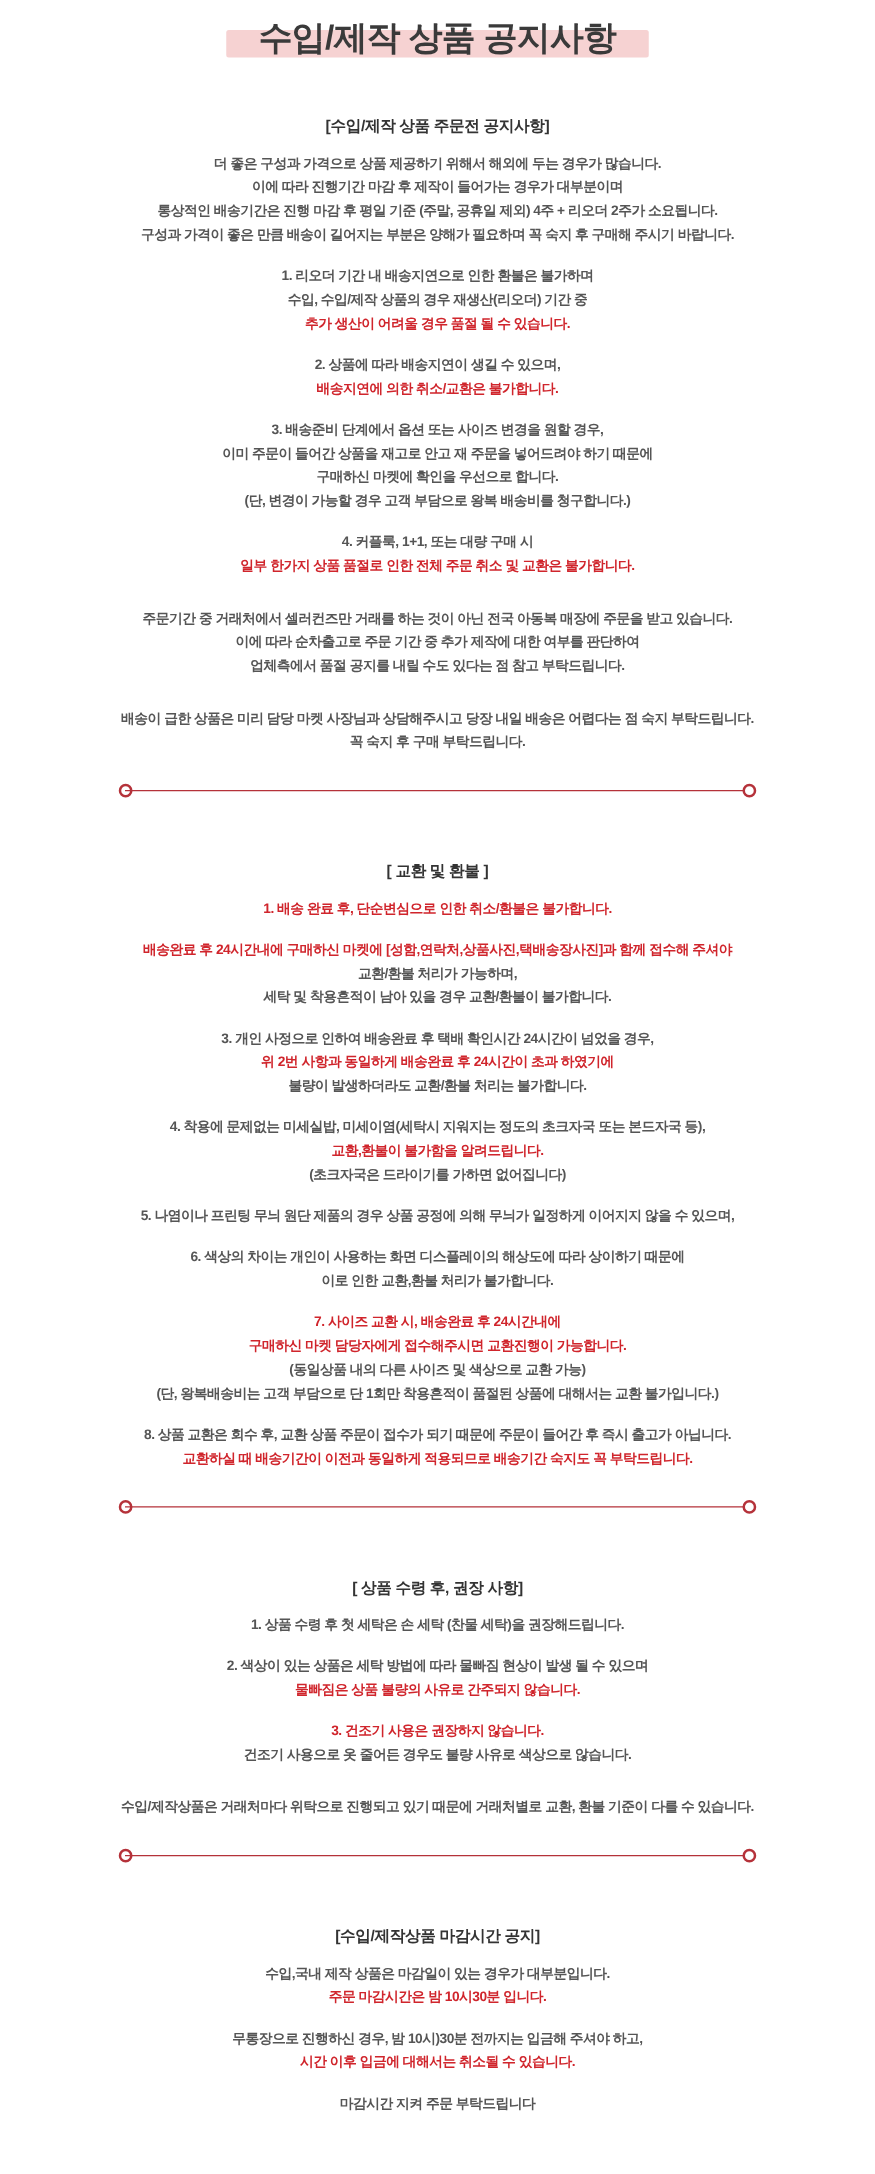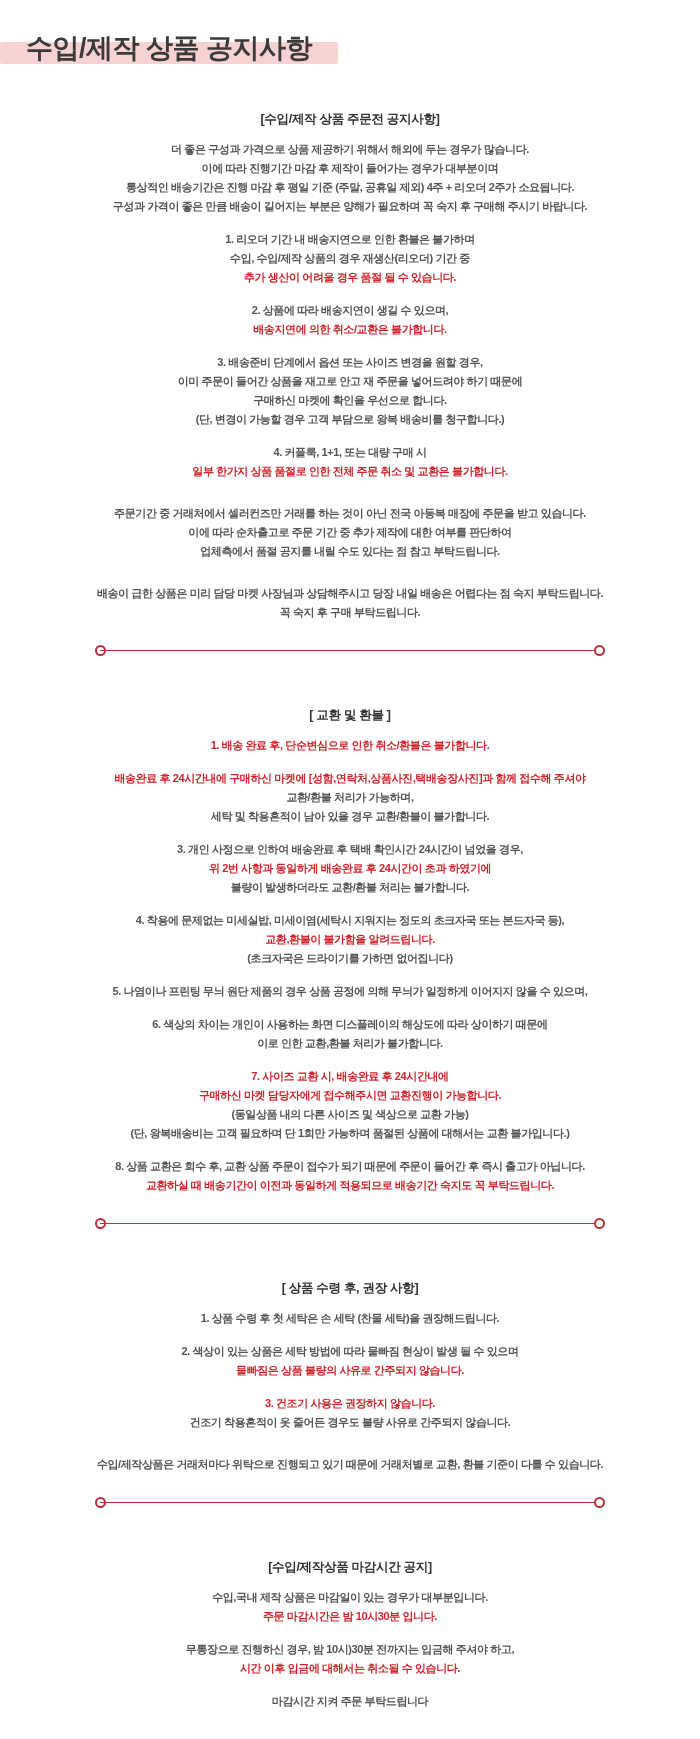--- a/index.html
+++ b/index.html
@@ -24,8 +24,8 @@
 
   
   .title-wrap {
-    padding-top: 26px;
-    text-align: left;
+    padding-top: 8px;
+    text-align: center;
     position: relative;
   }
   .title-band {

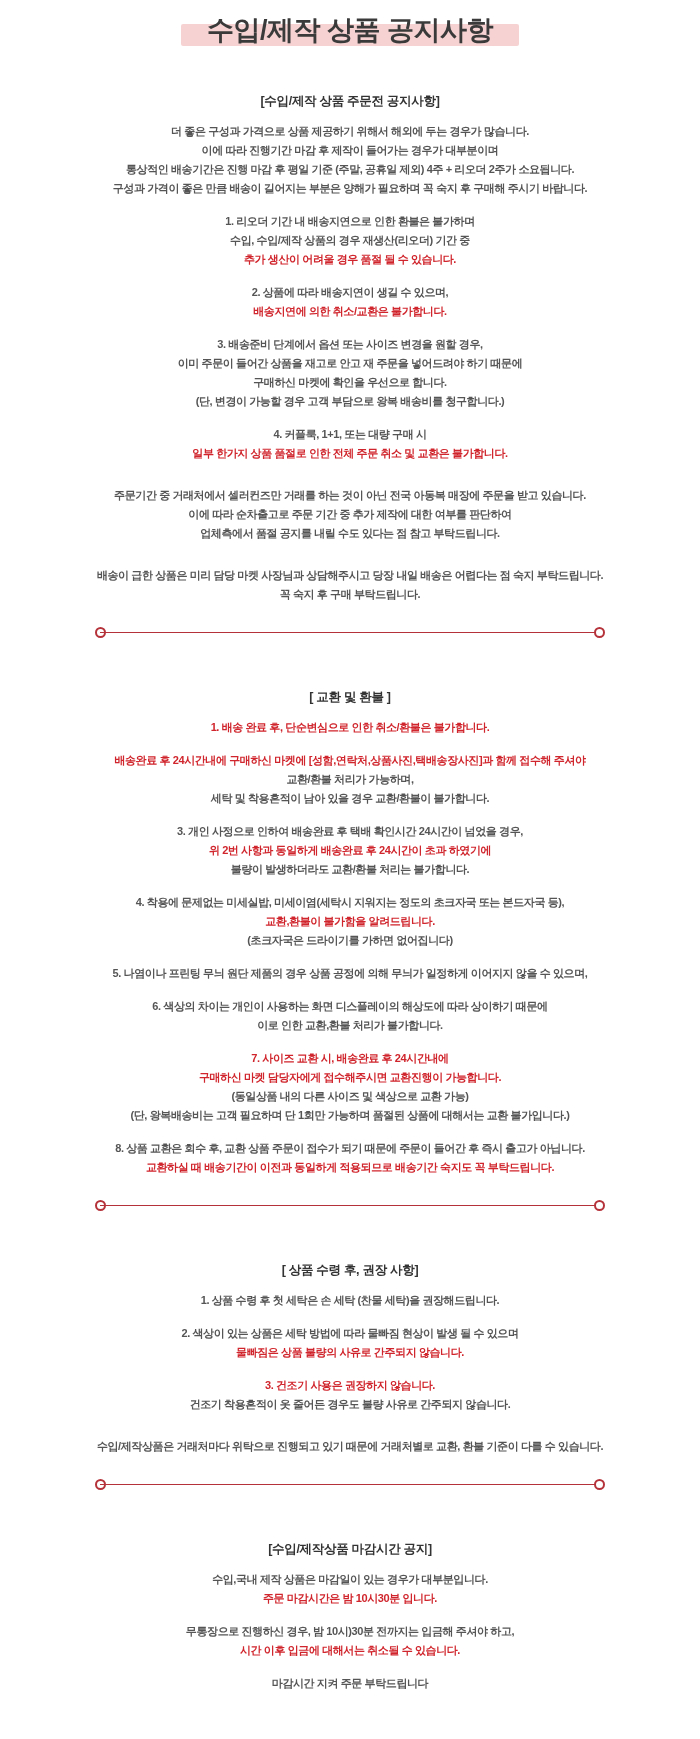--- a/index.html
+++ b/index.html
@@ -225,7 +225,7 @@
           <p class="line red">7. 사이즈 교환 시, 배송완료 후 24시간내에</p>
           <p class="line red">구매하신 마켓 담당자에게 접수해주시면 교환진행이 가능합니다.</p>
           <p class="line">(동일상품 내의 다른 사이즈 및 색상으로 교환 가능)</p>
-          <p class="line">(단, 왕복배송비는 고객 필요하며 단 1회만 가능하며 품절된 상품에 대해서는 교환 불가입니다.)</p>
+          <p class="line">(단, 왕복배송비는 고객 부담으로 단 1회만 착용흔적이 품절된 상품에 대해서는 교환 불가입니다.)</p>
         </div>
         <div class="blk">
           <p class="line">8. 상품 교환은 회수 후, 교환 상품 주문이 접수가 되기 때문에 주문이 들어간 후 즉시 출고가 아닙니다.</p>

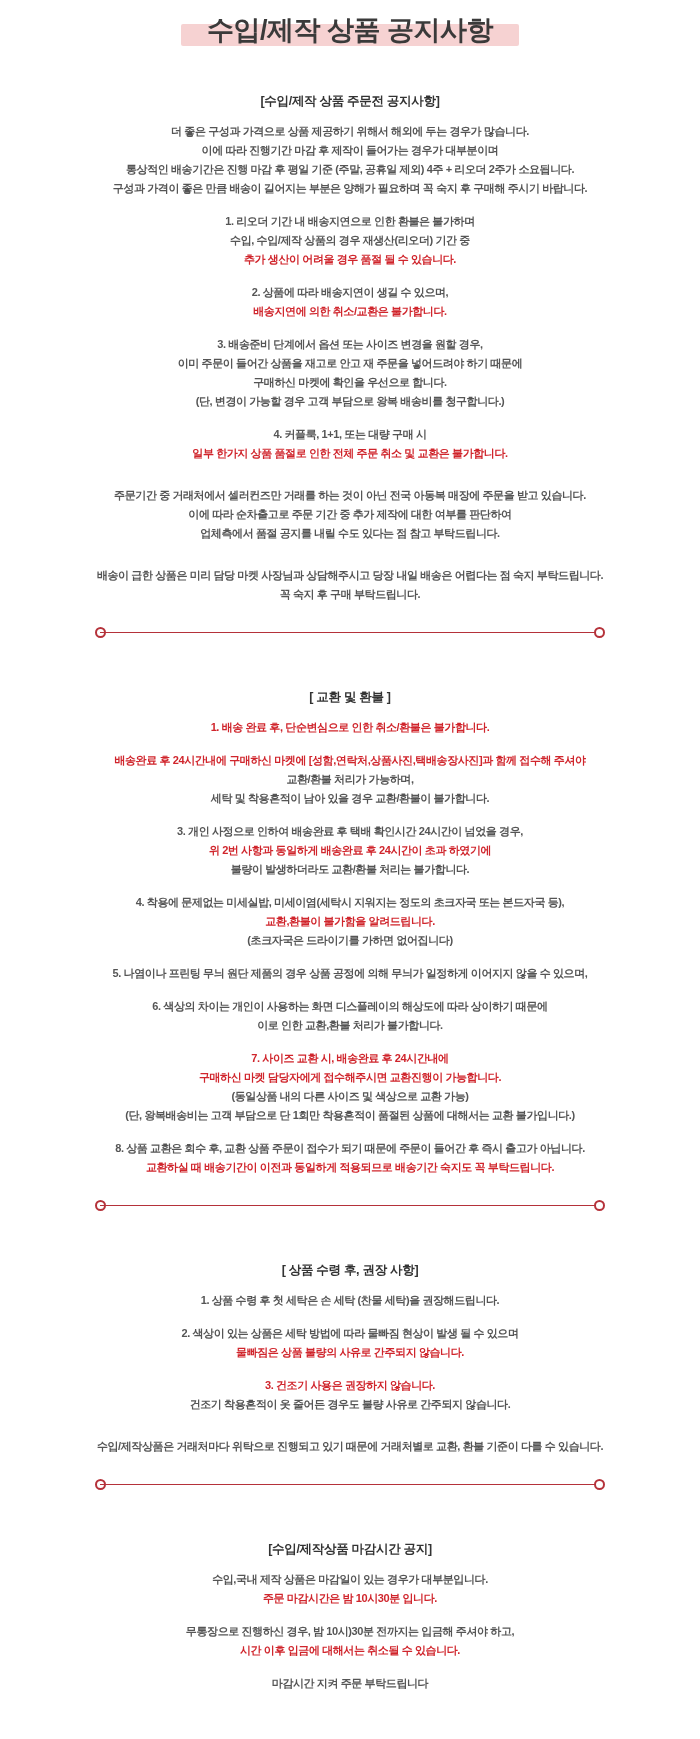--- a/index.html
+++ b/index.html
@@ -254,7 +254,7 @@
         </div>
         <div class="blk">
           <p class="line red">3. 건조기 사용은 권장하지 않습니다.</p>
-          <p class="line">건조기 착용흔적이 옷 줄어든 경우도 불량 사유로 간주되지 않습니다.</p>
+          <p class="line">건조기 사용으로 옷 줄어든 경우도 불량 사유로 색상으로 않습니다.</p>
         </div>
       </div>
     <div class="gap-s"></div>

